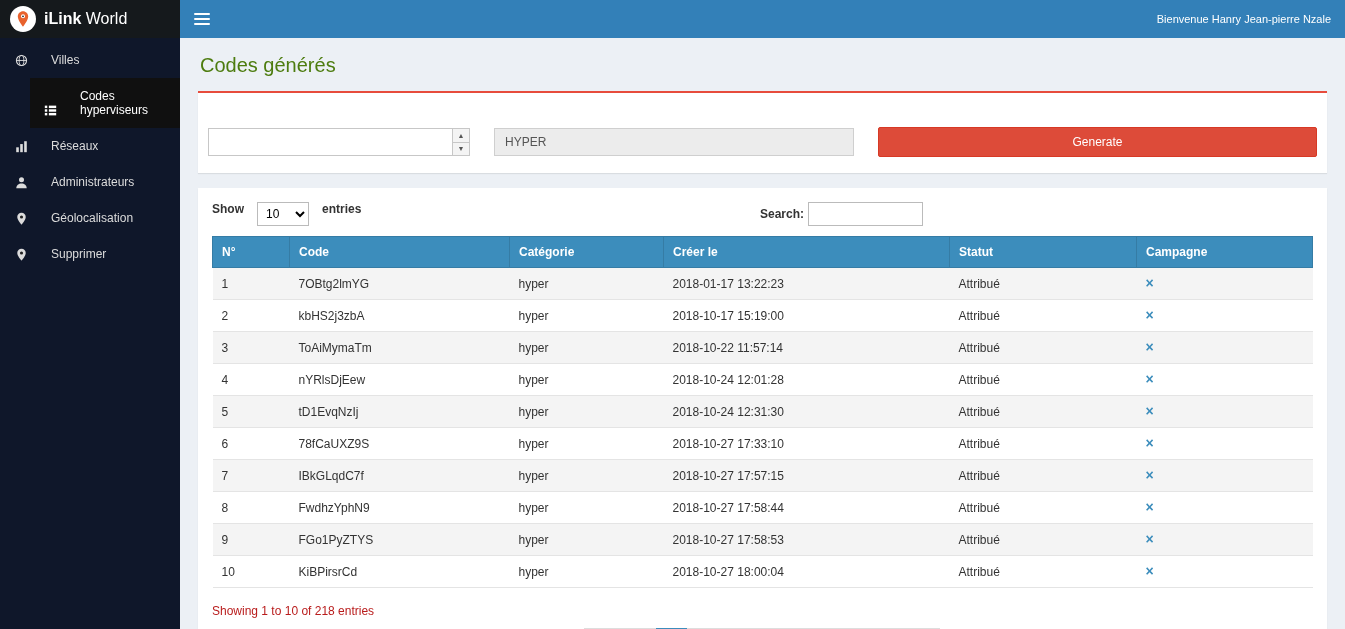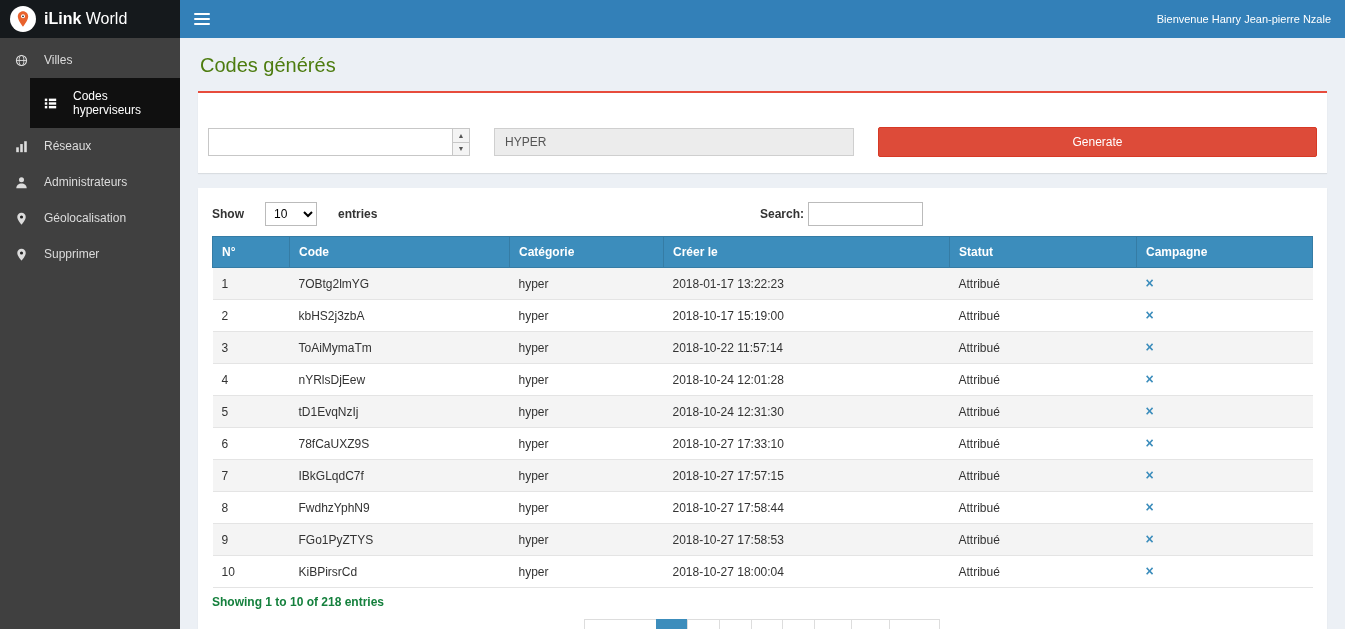--- a/index.html
+++ b/index.html
@@ -9,7 +9,7 @@
   .app { display: flex; width: 1345px; height: 629px; }
 
   
-  .side-col { width: 180px; flex: 0 0 180px; background: #404040; display: flex; flex-direction: column; }
+  .side-col { width: 180px; flex: 0 0 180px; background: #0f172a; display: flex; flex-direction: column; }
   .brand { height: 38px; background: #15191c; display: flex; align-items: center; padding: 0 10px; gap: 8px; }
   .logo-circle { width: 26px; height: 26px; border-radius: 50%; background: #fff; display: inline-flex; align-items: center; justify-content: center; flex: 0 0 26px; }
   .brand-text { color: #fff; font-size: 16px; white-space: nowrap; }

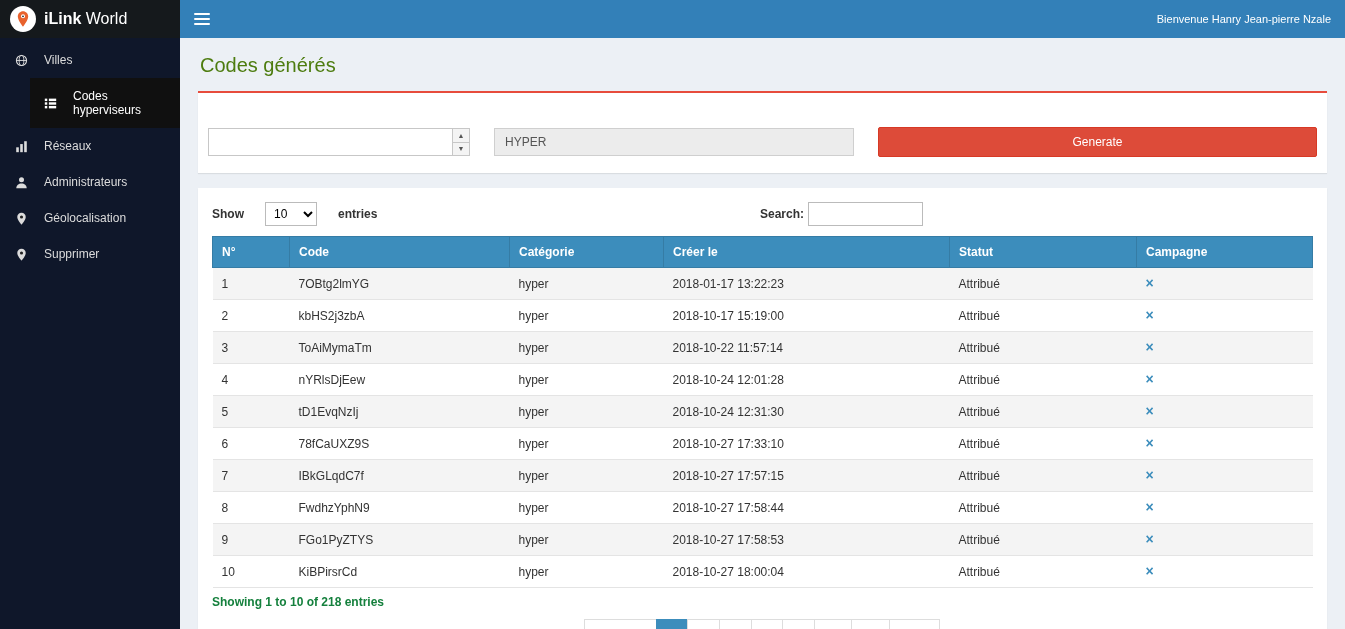--- a/index.html
+++ b/index.html
@@ -17,7 +17,7 @@
   .brand-text .light { font-weight: 300; }
 
   .sidebar { flex: 1; padding-top: 4px; }
-  .side-item { display: flex; align-items: center; gap: 16px; padding: 11px 14px; color: #dcdcdc; font-size: 12px; cursor: pointer; text-decoration: none; }
+  .side-item { display: flex; align-items: flex-end; gap: 23px; padding: 11px 14px; color: #dcdcdc; font-size: 12px; cursor: pointer; text-decoration: none; }
   .side-item.active { background: #101010; color: #ffffff; margin-left: 30px; }
   .side-icon { width: 14px; display: inline-flex; justify-content: center; color: inherit; }
   .side-icon svg { display: block; }

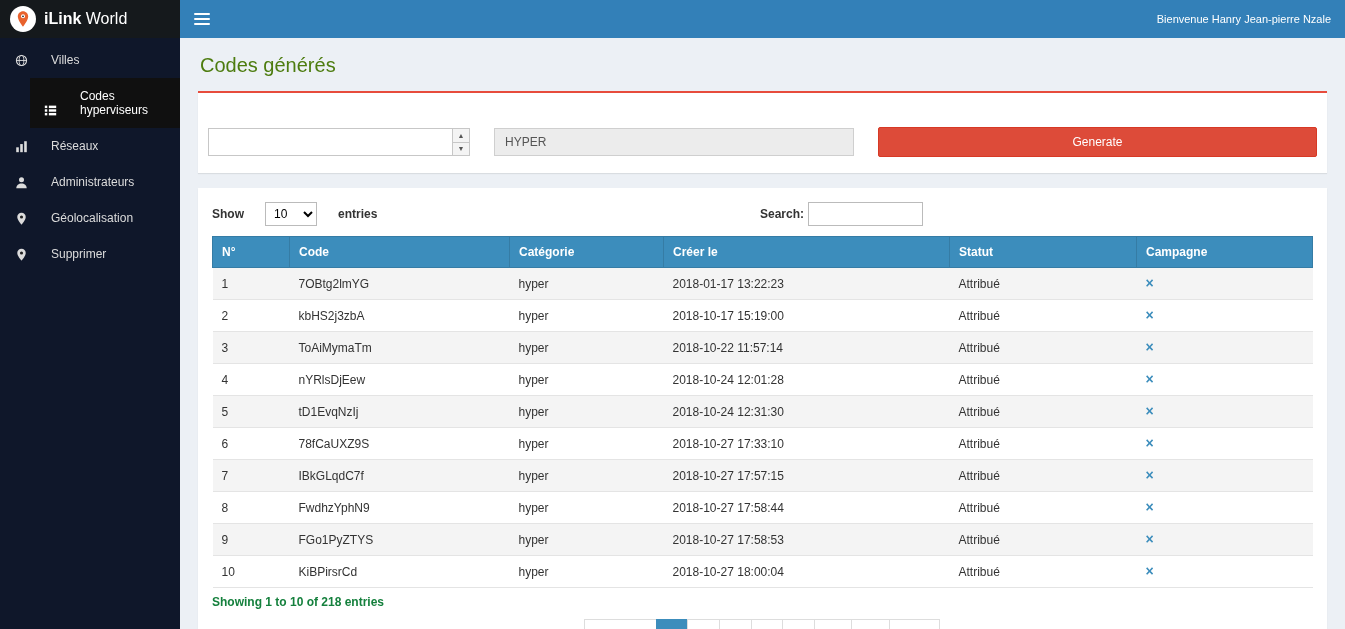--- a/index.html
+++ b/index.html
@@ -53,7 +53,7 @@
   .table-panel { background: #fff; margin-top: 15px; padding: 14px 14px 10px 14px; box-shadow: 0 1px 1px rgba(0,0,0,.08); }
 
   .controls-row { display: flex; align-items: center; justify-content: space-between; margin-bottom: 10px; font-size: 12px; font-weight: 700; color: #333; }
-  .show-group { display: flex; align-items: center; gap: 21px; }
+  .show-group { display: flex; gap: 13px; }
   .length-select { font-size: 12px; font-family: inherit; padding: 2px 4px; border: 1px solid #bbb; background: #fff; min-width: 52px; height: 24px; }
   .search-group { display: flex; align-items: center; gap: 4px; margin-right: 390px; }
   .search-input { width: 115px; height: 24px; border: 1px solid #bbb; padding: 2px 6px; font-size: 12px; font-family: inherit; }

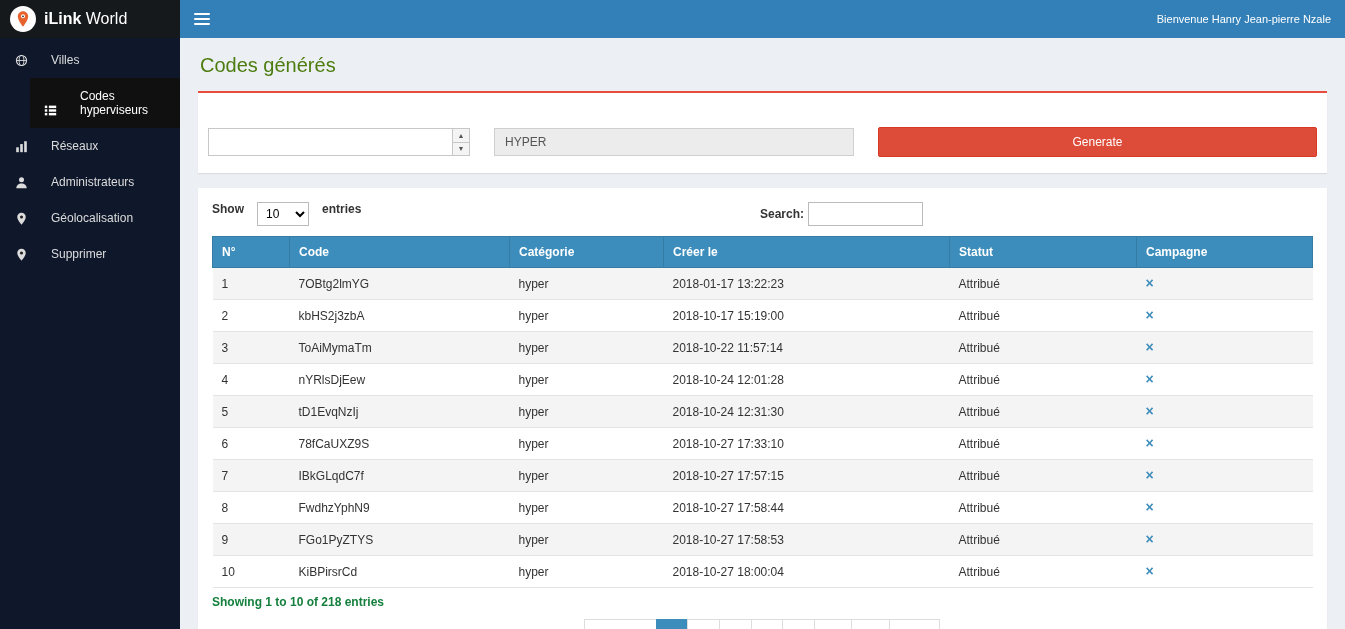--- a/index.html
+++ b/index.html
@@ -65,7 +65,7 @@
   .data-table tbody tr:nth-child(even) { background: #ffffff; }
   .delete-x { color: #3c8dbc; font-weight: 700; font-size: 14px; cursor: pointer; line-height: 1; }
 
-  .summary-row { font-size: 12px; font-weight: 700; color: #15803d; margin-top: 7px; }
+  .summary-row { font-size: 12px; font-weight: 400; color: #b91c1c; margin-top: 16px; }
 
   .pagination-row { display: flex; justify-content: center; margin-top: 10px; }
   .pager { display: flex; }

